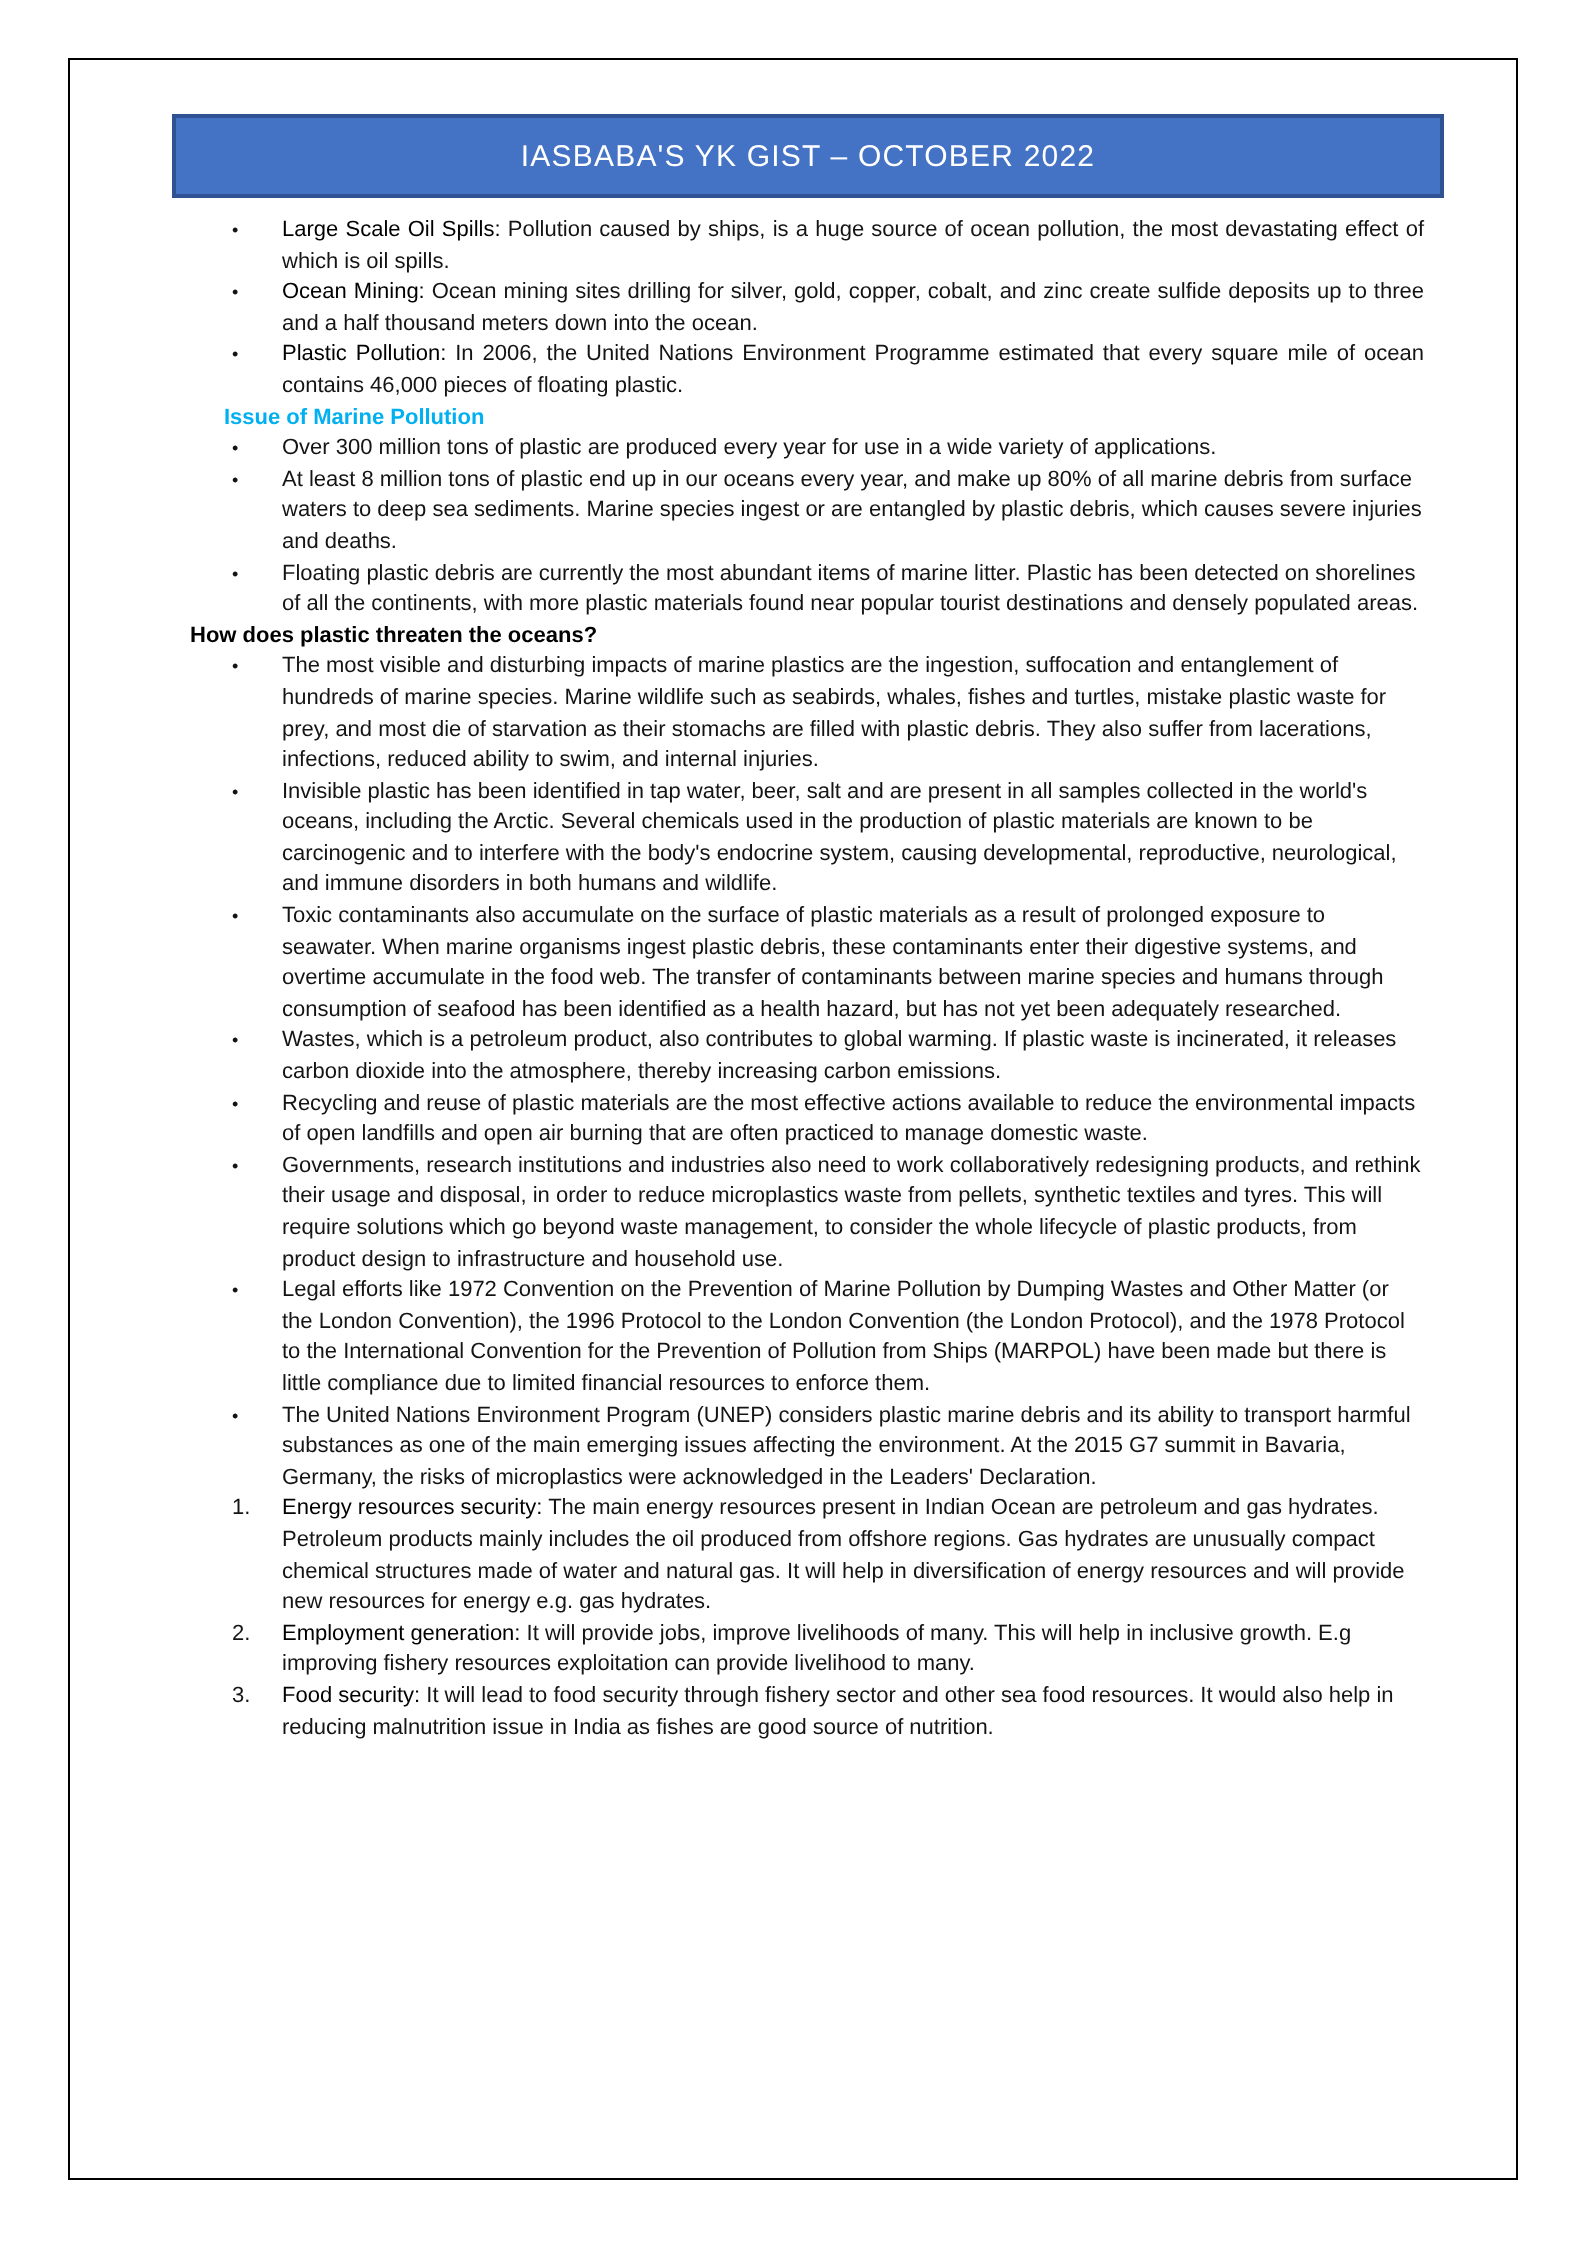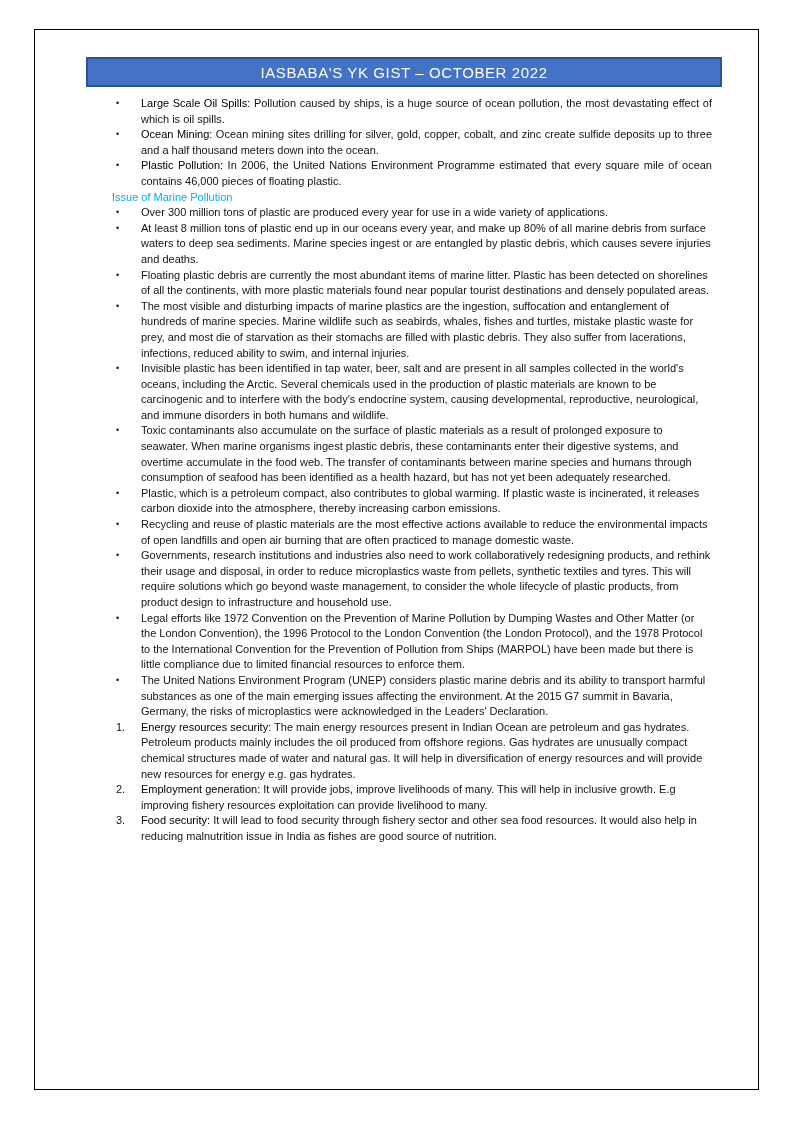--- a/index.html
+++ b/index.html
@@ -7,7 +7,7 @@
         font-family:"Liberation Sans",sans-serif;color:#141414;overflow:hidden;}
   .frame{position:absolute;left:34px;top:29px;width:725px;height:1061px;
          border:1.5px solid #000;box-sizing:border-box;background:#fff;}
-  .banner{margin:27px 36px 9px 51px;height:30px;background:#4472C4;
+  .banner{margin:27px 36px 9px 51px;height:42px;background:#4472C4;
           border:2px solid #2E5292;box-sizing:border-box;
           display:flex;align-items:center;justify-content:center;
           color:#ffffff;font-size:15px;letter-spacing:0.6px;}

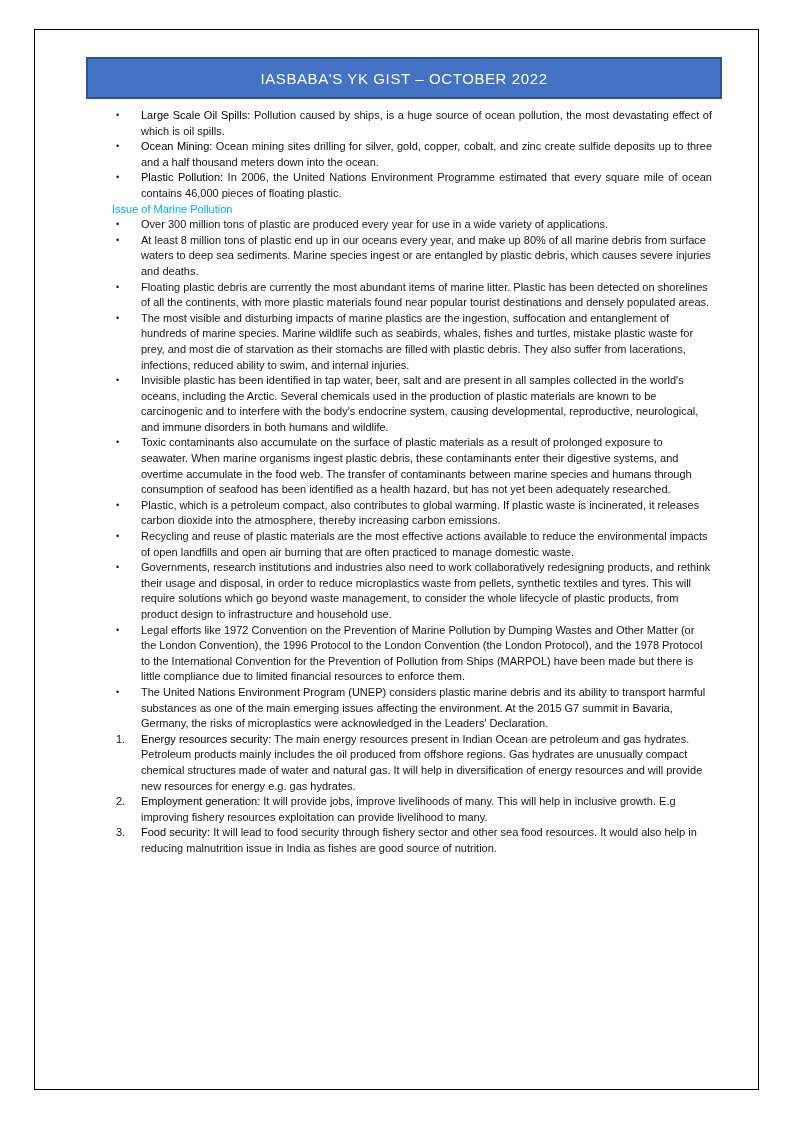--- a/index.html
+++ b/index.html
@@ -17,7 +17,7 @@
   .li{position:relative;padding-left:46px;}
   .marker{position:absolute;left:21px;top:0;font-size:9px;}
   .num{position:absolute;left:21px;top:0;}
-  .h-cyan{color:#00B0F0;font-weight:400;padding-left:17px;}
+  .h-cyan{color:#00B0F0;font-weight:700;padding-left:17px;}
   .h-black{font-weight:700;color:#000;}
   .gap-lg{margin-top:14px;}
   .gap-md{margin-top:10px;}

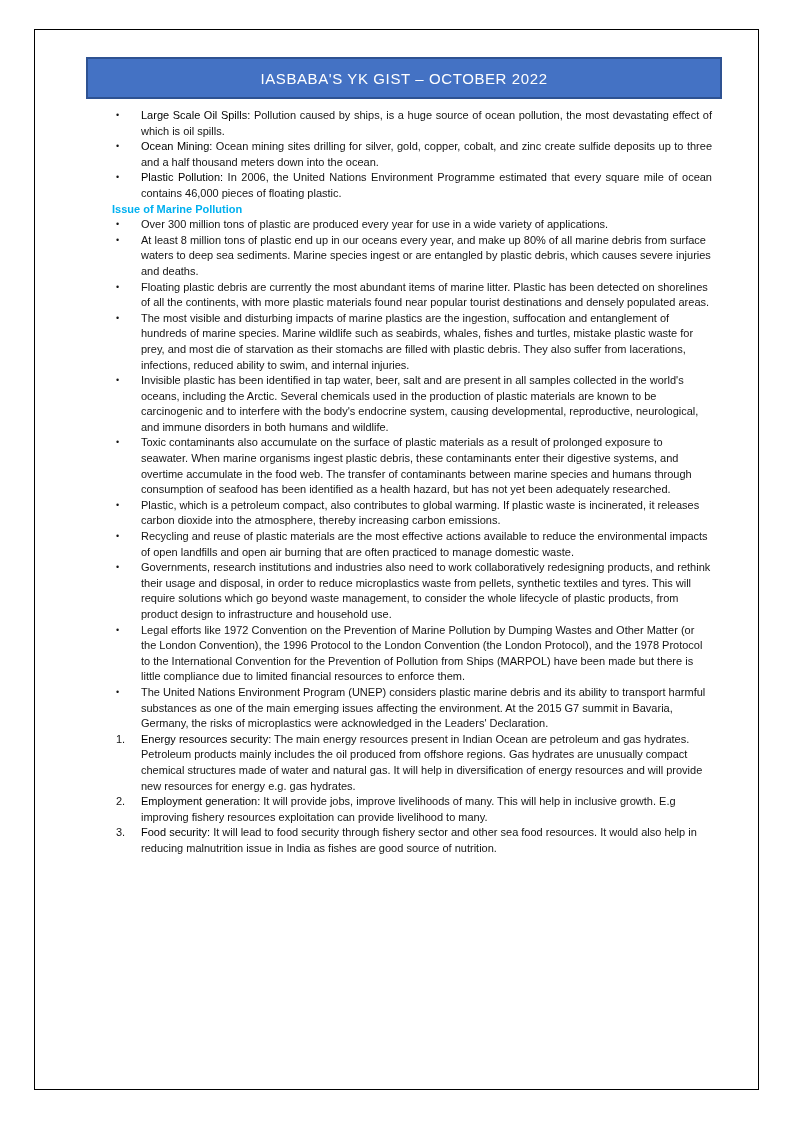--- a/index.html
+++ b/index.html
@@ -69,6 +69,7 @@
         <p><span>Floating plastic debris are currently the most abundant items of marine litter. Plastic has been detected on shorelines of all the continents, with more plastic materials found near popular tourist destinations and densely populated areas.</span></p>
       </div>
 
+      <p class="h-black">How does plastic threaten the oceans?</p>
 
       <div class="li">
         <span class="marker">•</span>

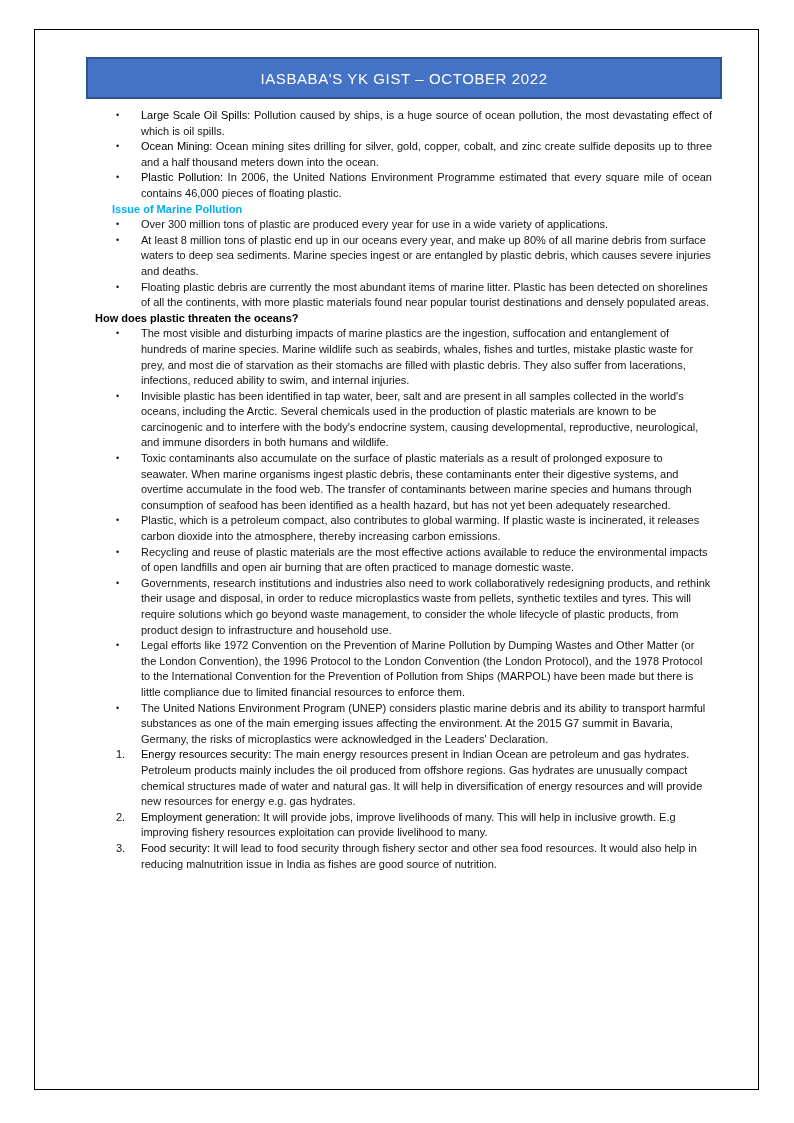--- a/index.html
+++ b/index.html
@@ -85,7 +85,7 @@
       </div>
       <div class="li">
         <span class="marker">•</span>
-        <p><span>Plastic, which is a petroleum compact, also contributes to global warming. If plastic waste is incinerated, it releases carbon dioxide into the atmosphere, thereby increasing carbon emissions.</span></p>
+        <p><span>Wastes, which is a petroleum product, also contributes to global warming. If plastic waste is incinerated, it releases carbon dioxide into the atmosphere, thereby increasing carbon emissions.</span></p>
       </div>
 
 

